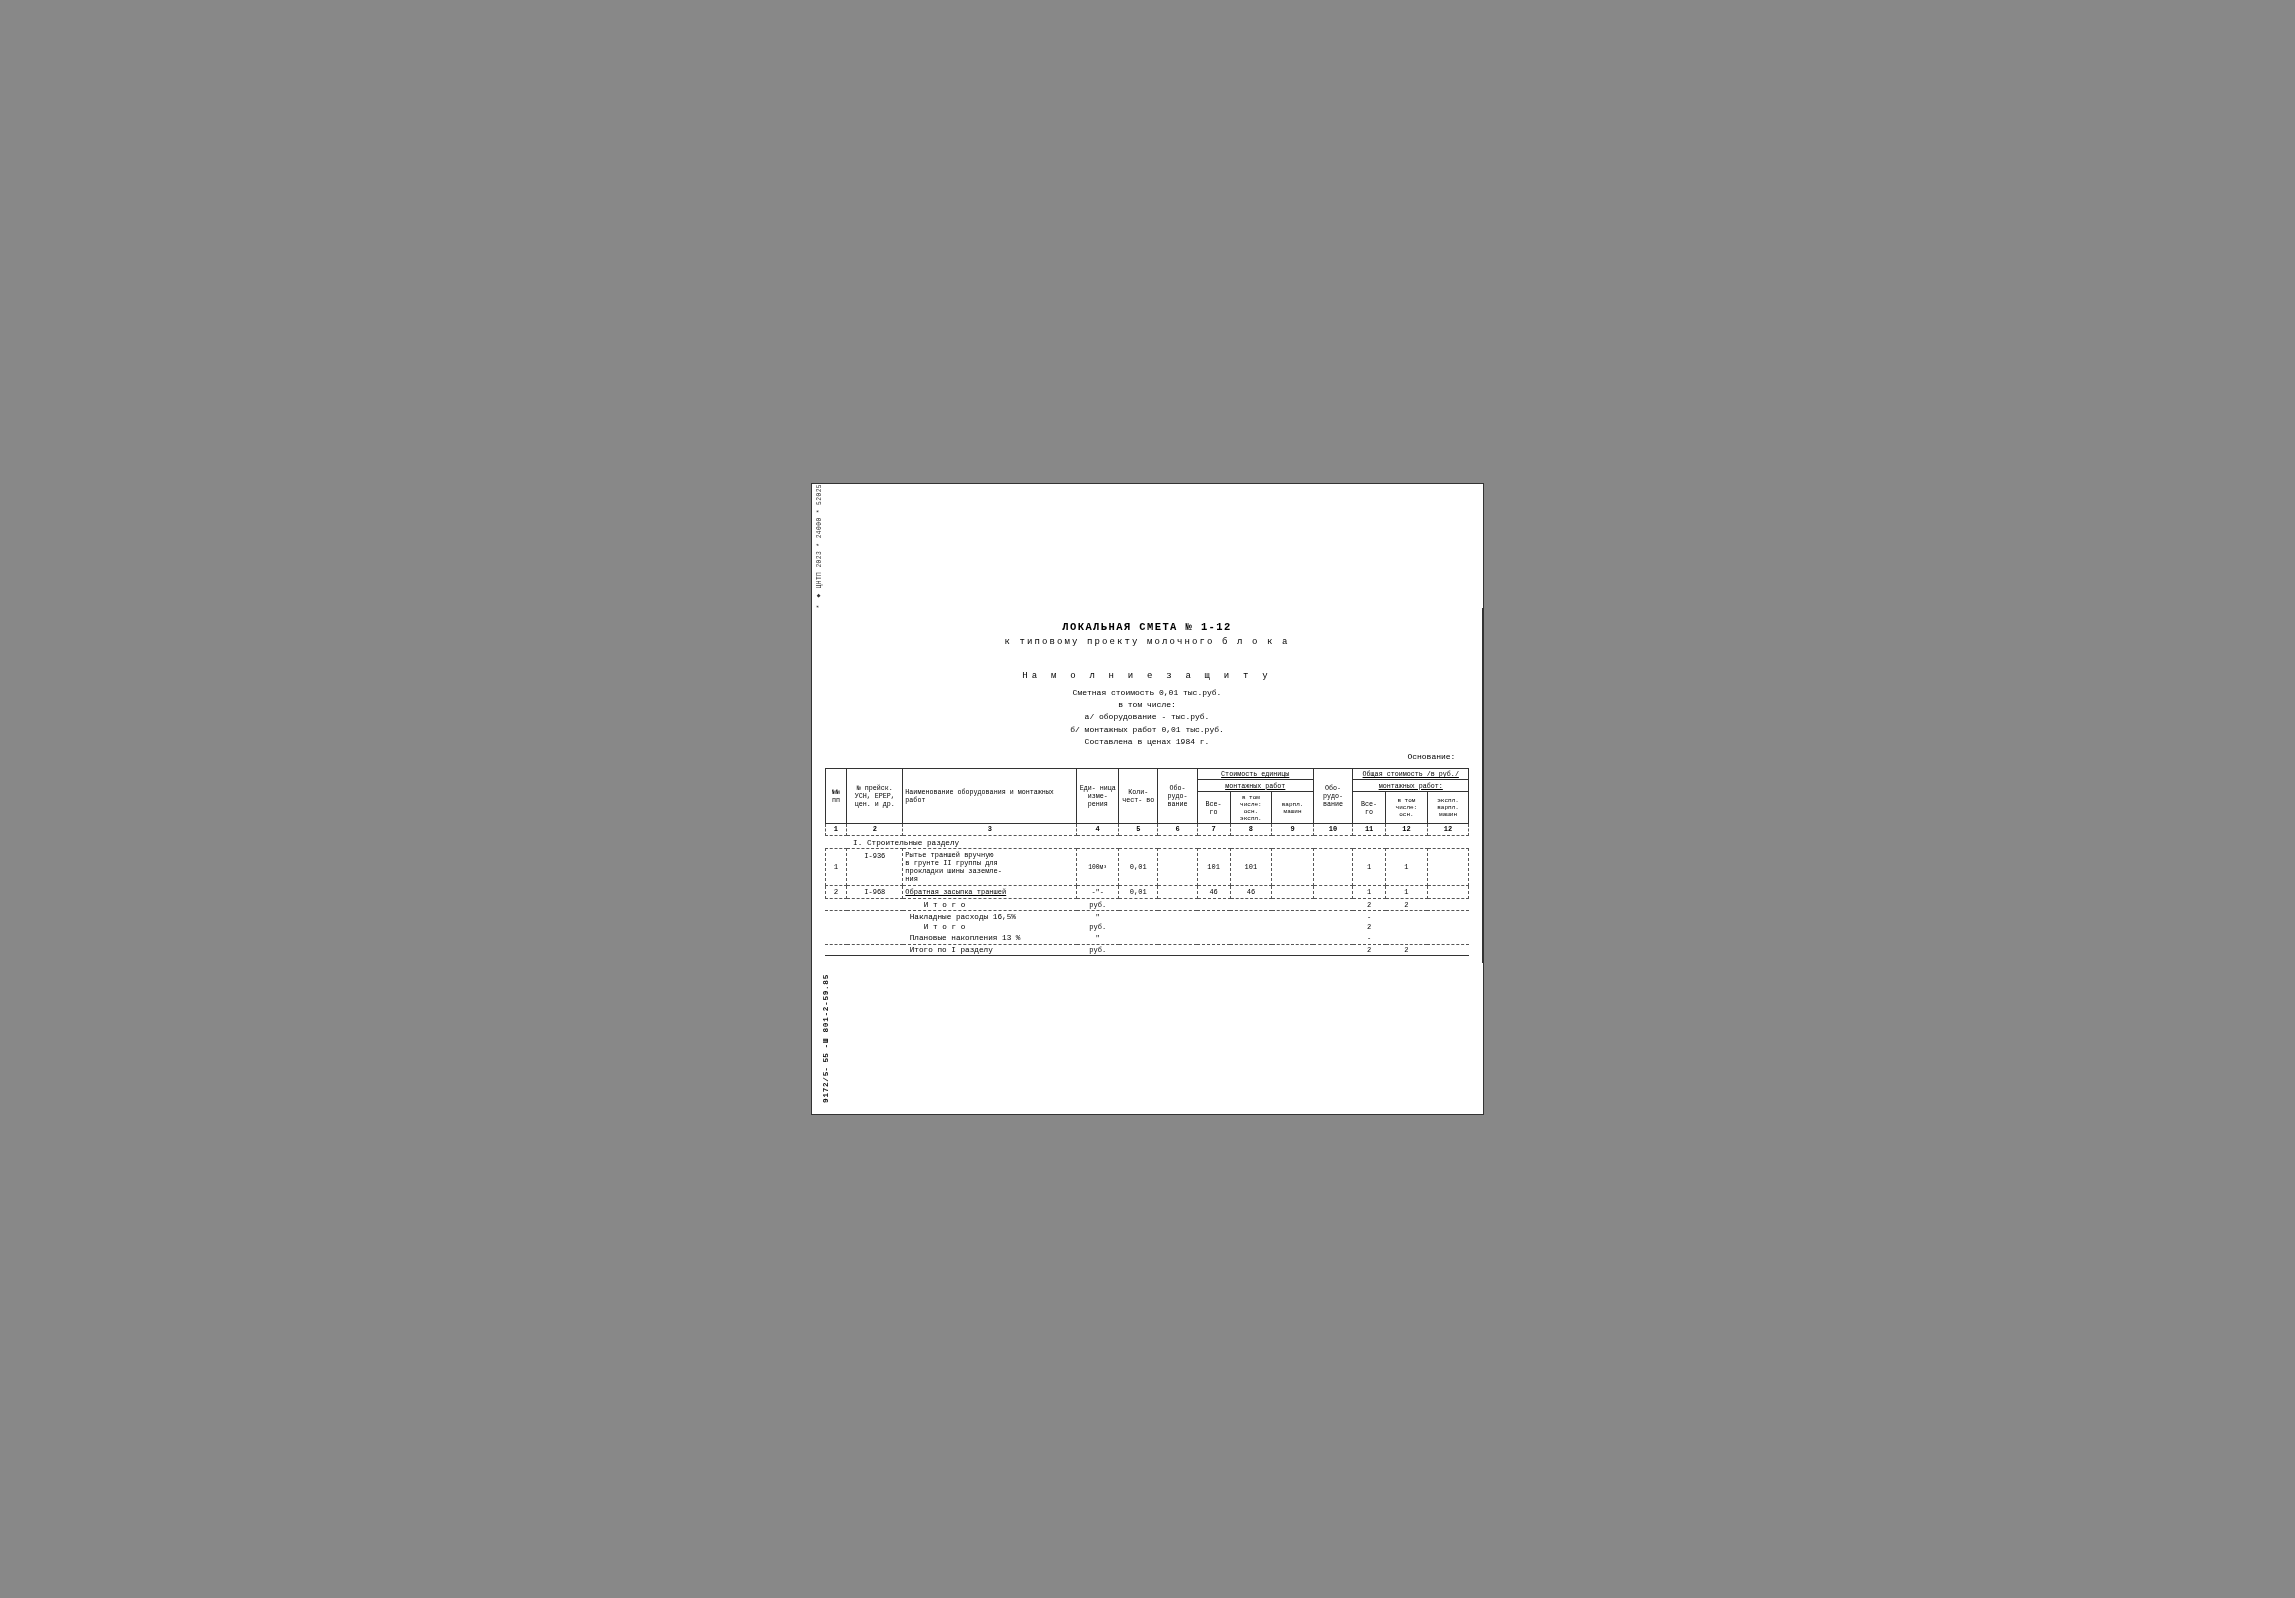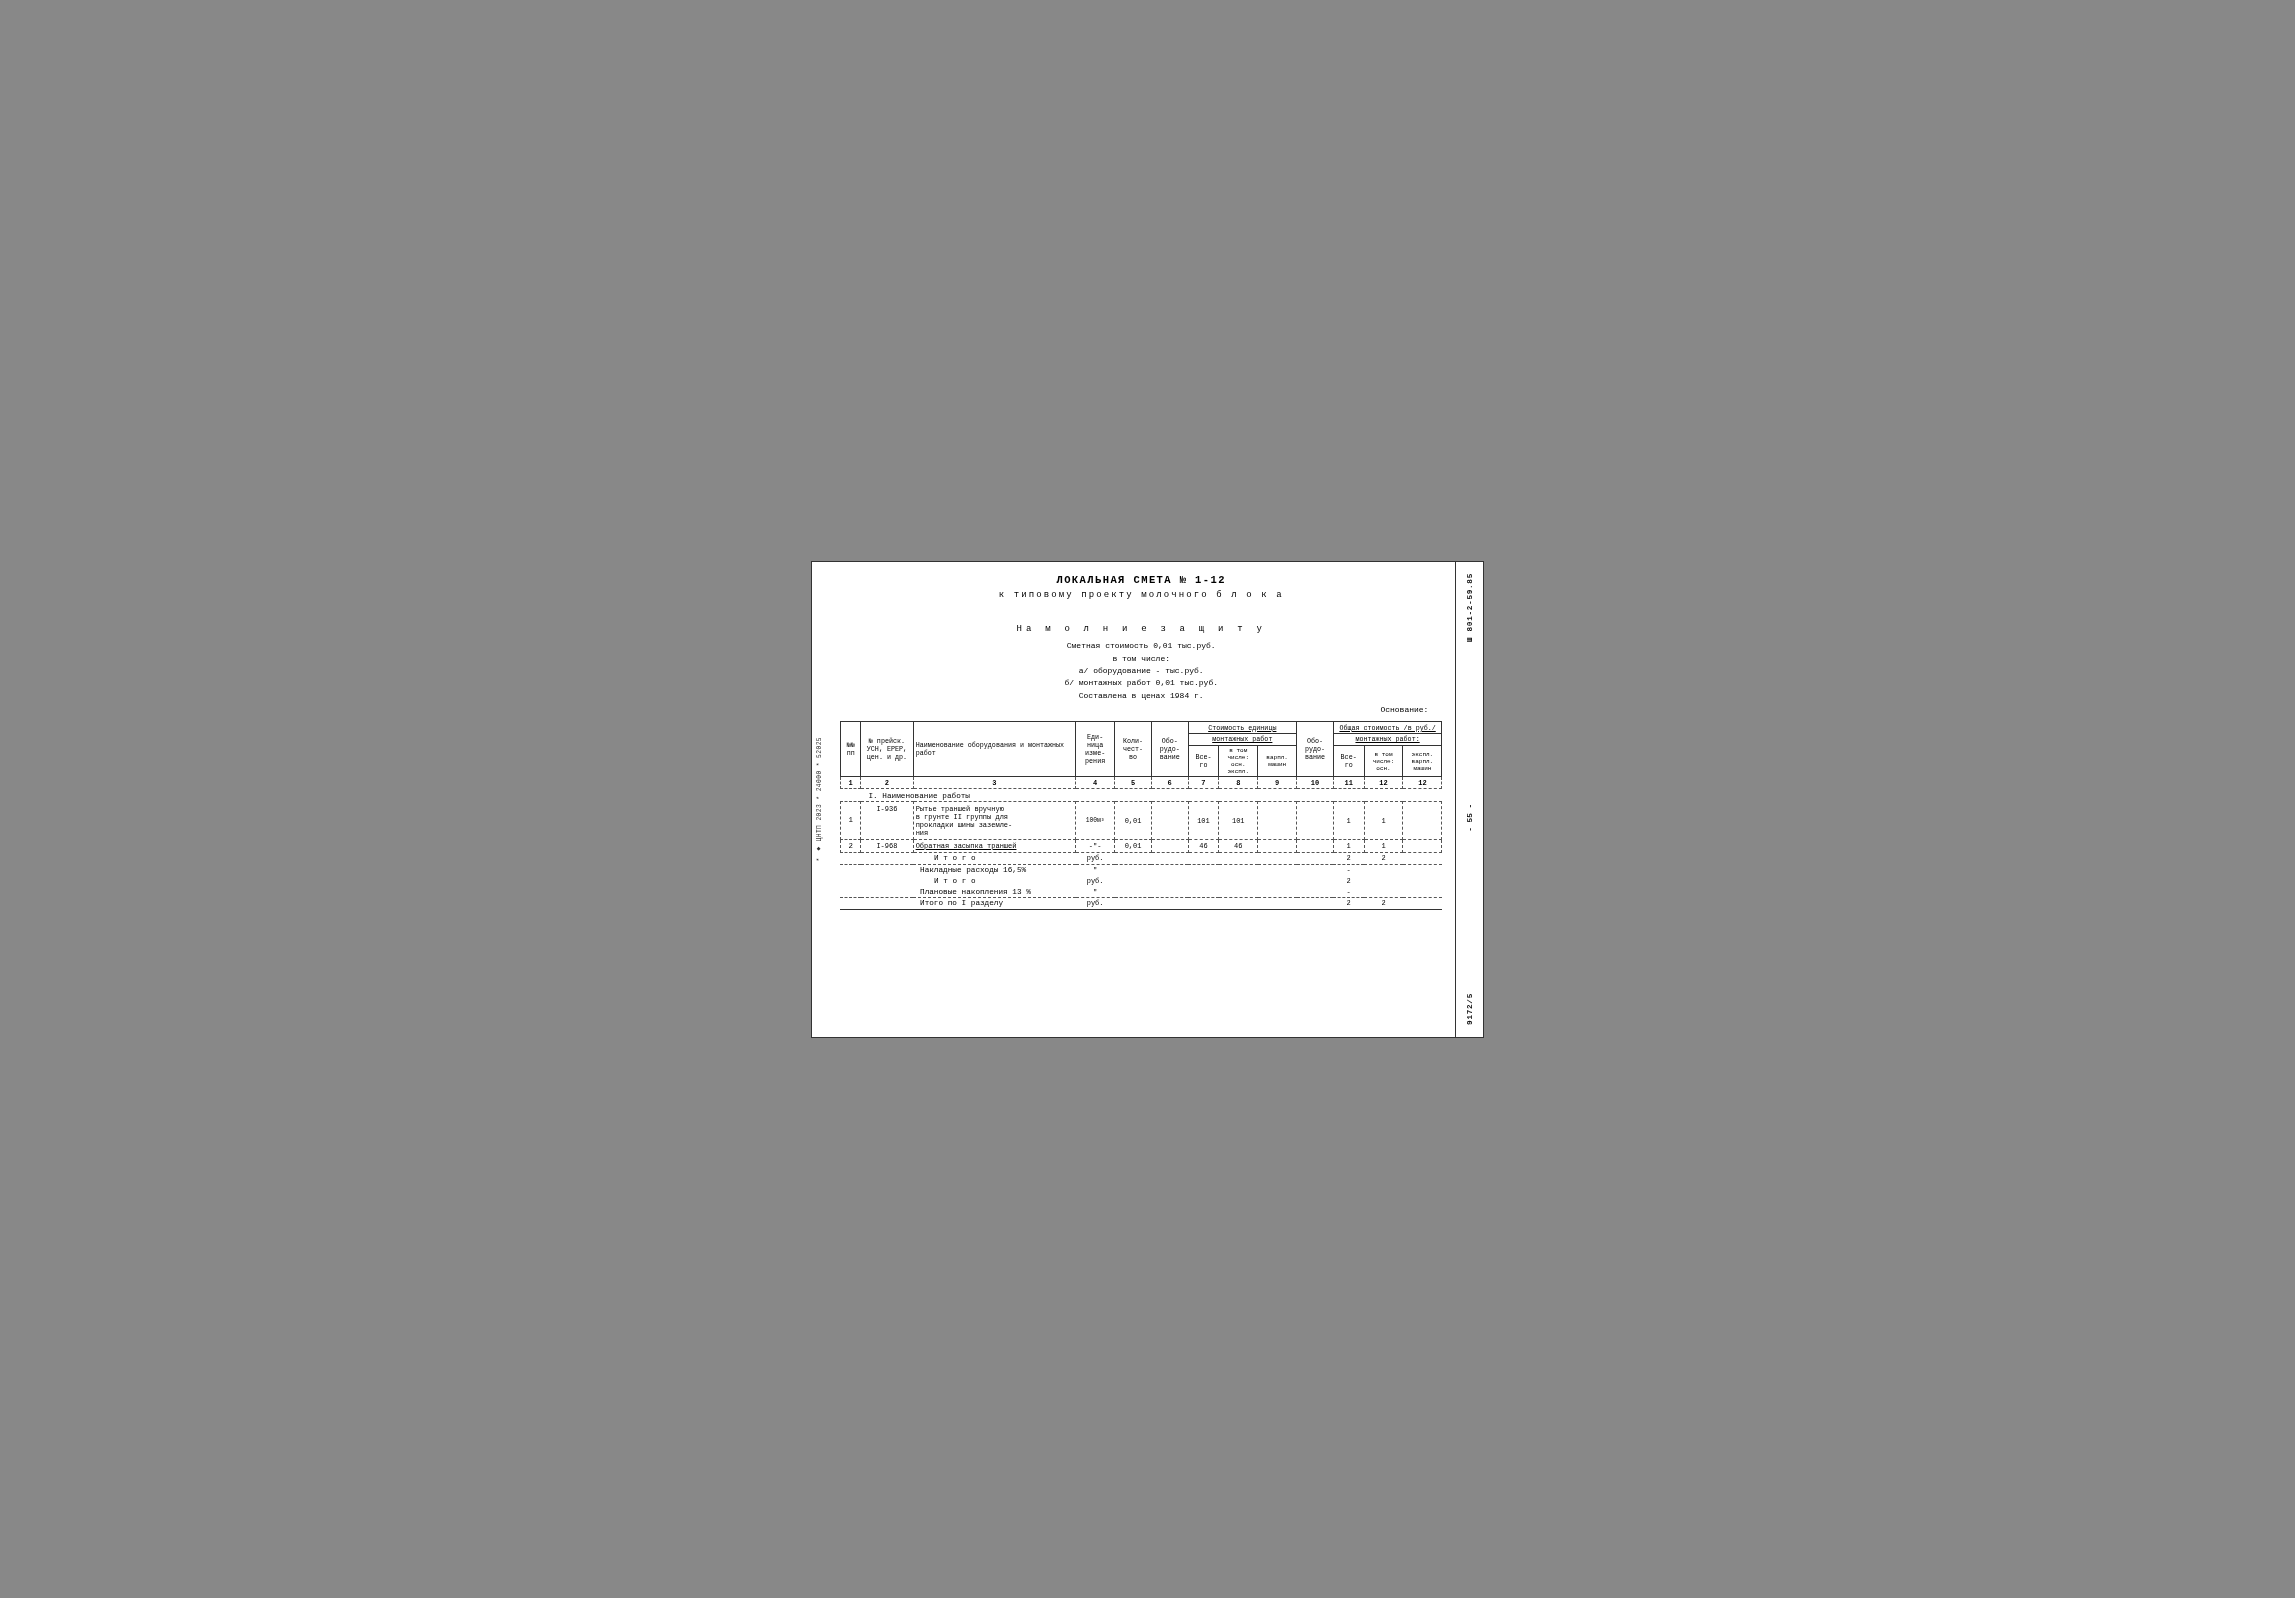--- a/index.html
+++ b/index.html
@@ -17,6 +17,7 @@
       min-height: 477px;
       position: relative;
       display: flex;
+      flex-direction: column;
       border: 1.4px solid #333;
     }
     .main-content {

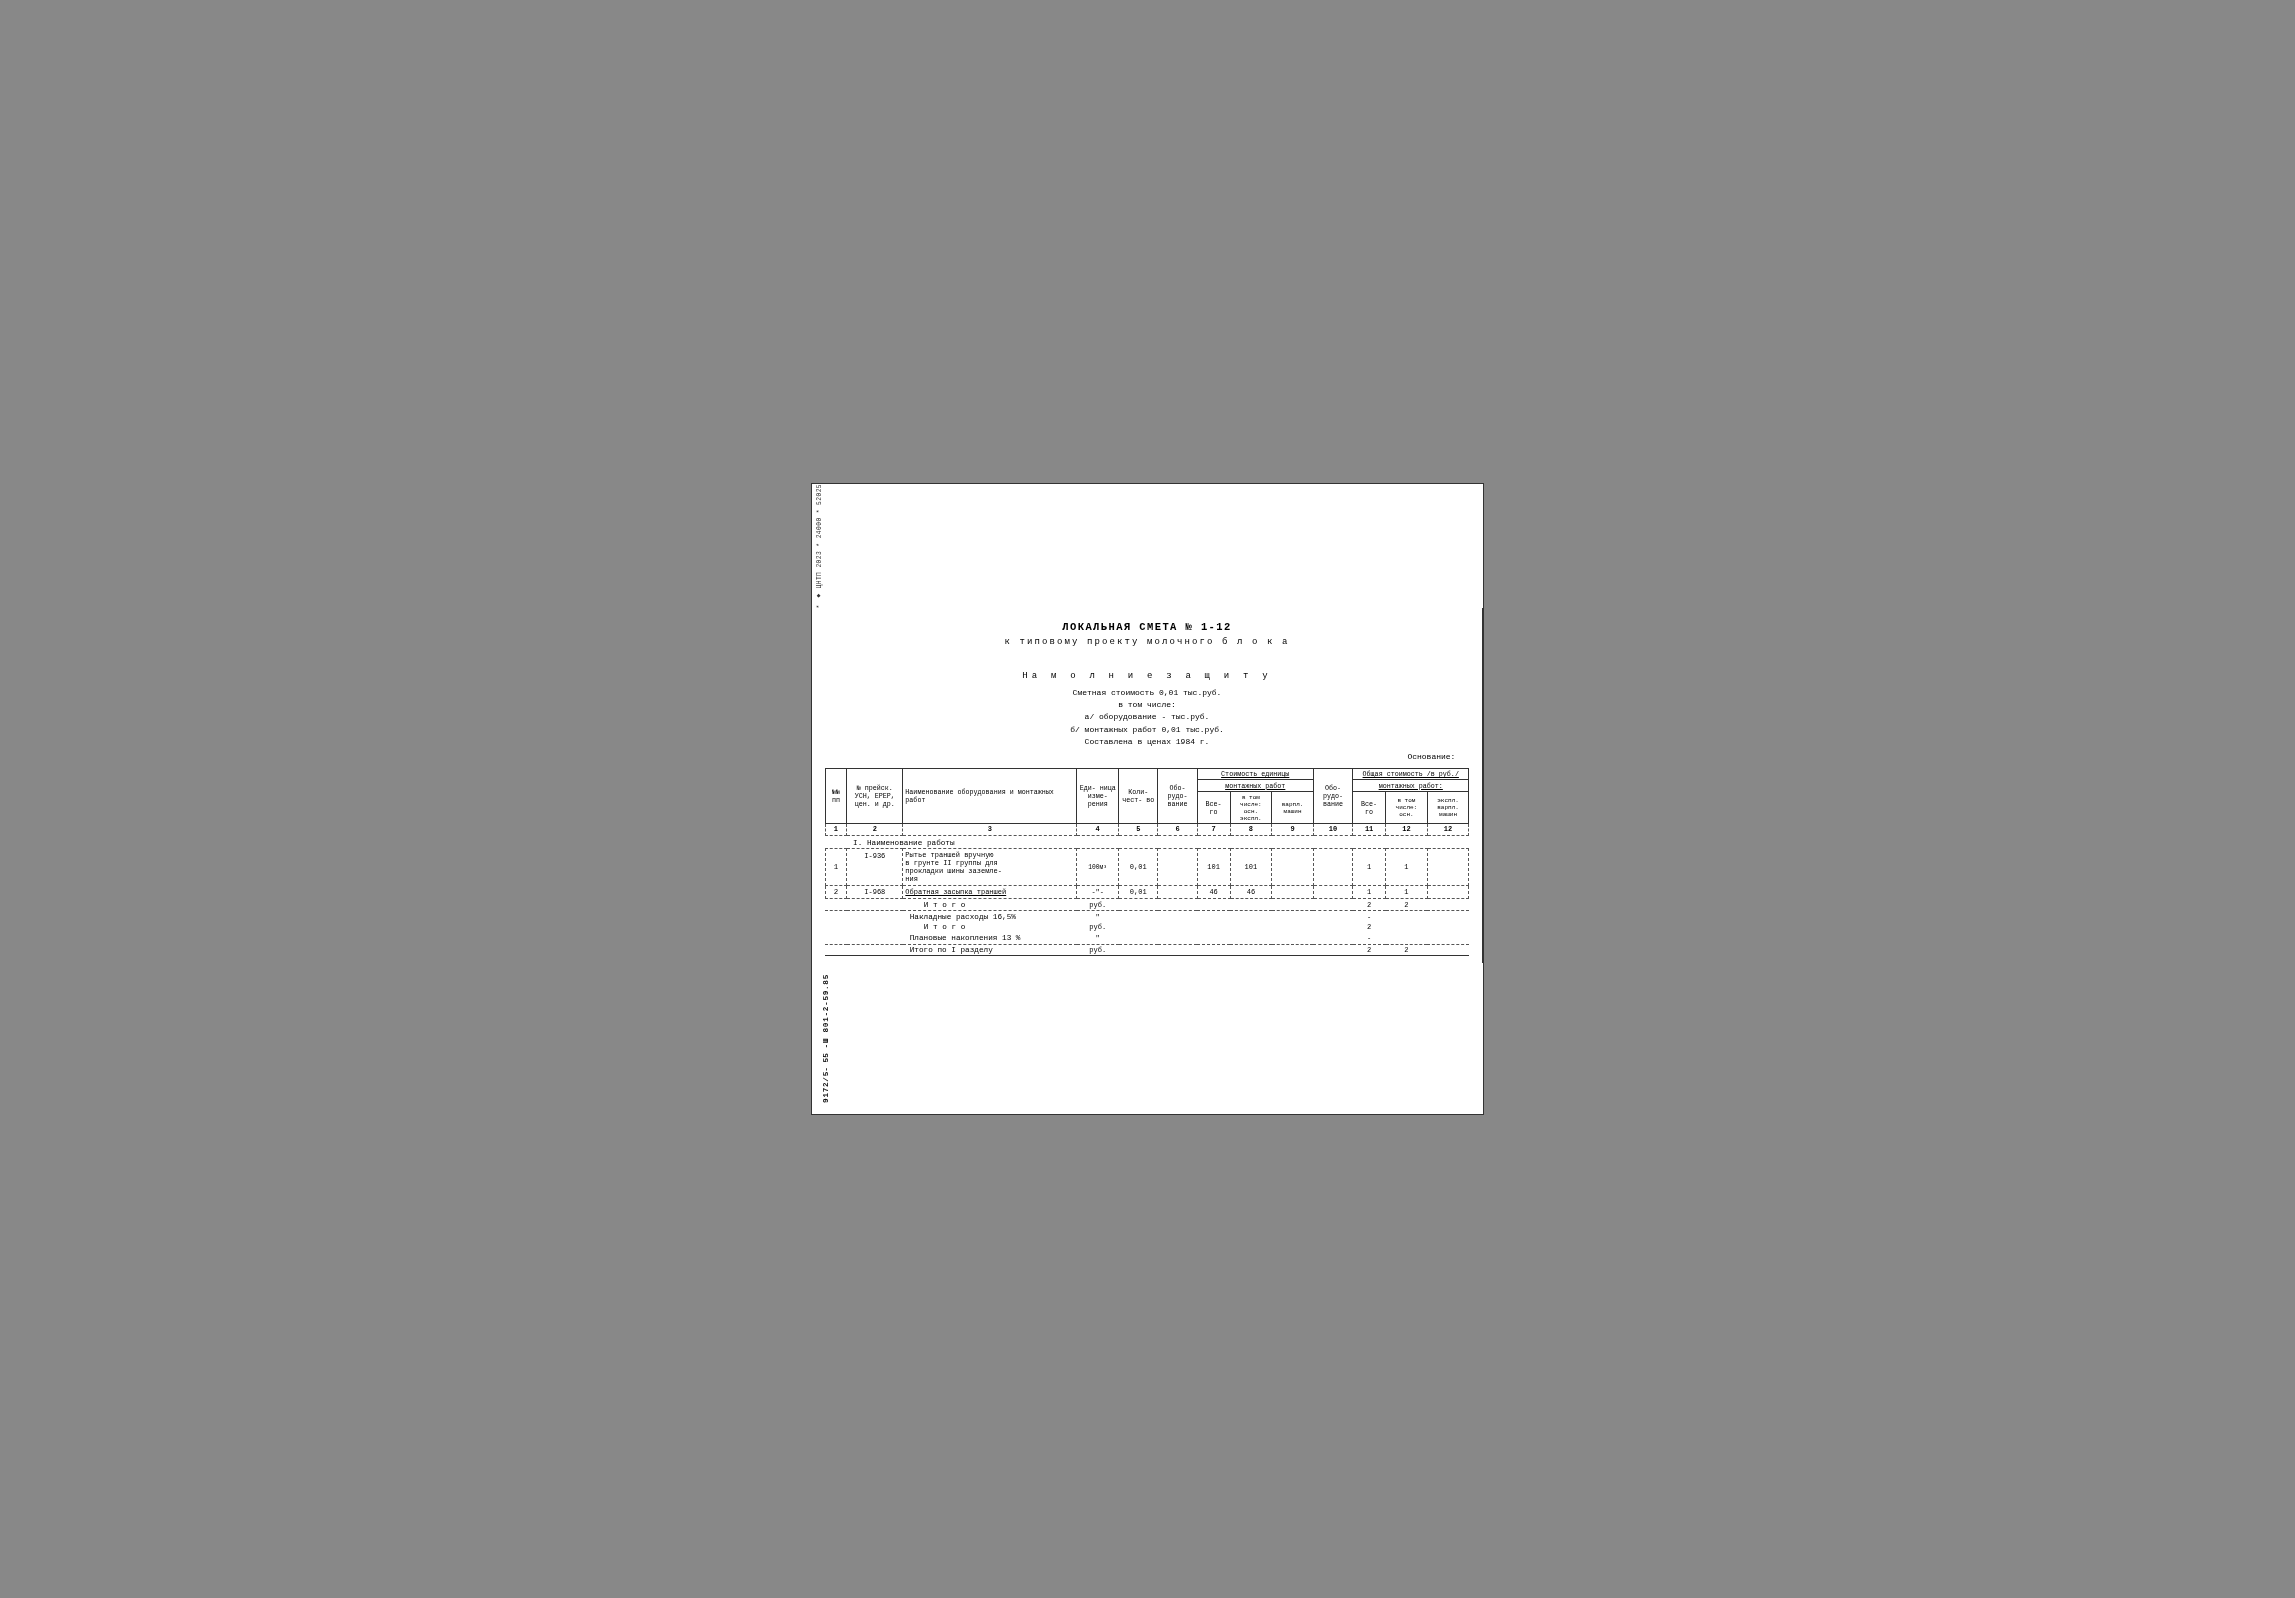--- a/index.html
+++ b/index.html
@@ -228,7 +228,7 @@
       <tbody>
 
         <tr>
-          <td colspan="13" class="text-left" style="border:none; padding:2.8px 0 1.4px 28px; font-size:7.7px;">I. Наименование работы</td>
+          <td colspan="13" class="text-left" style="border:none; padding:2.8px 0 1.4px 28px; font-size:7.7px;">I. Строительные разделу</td>
         </tr>
 
         <tr>

